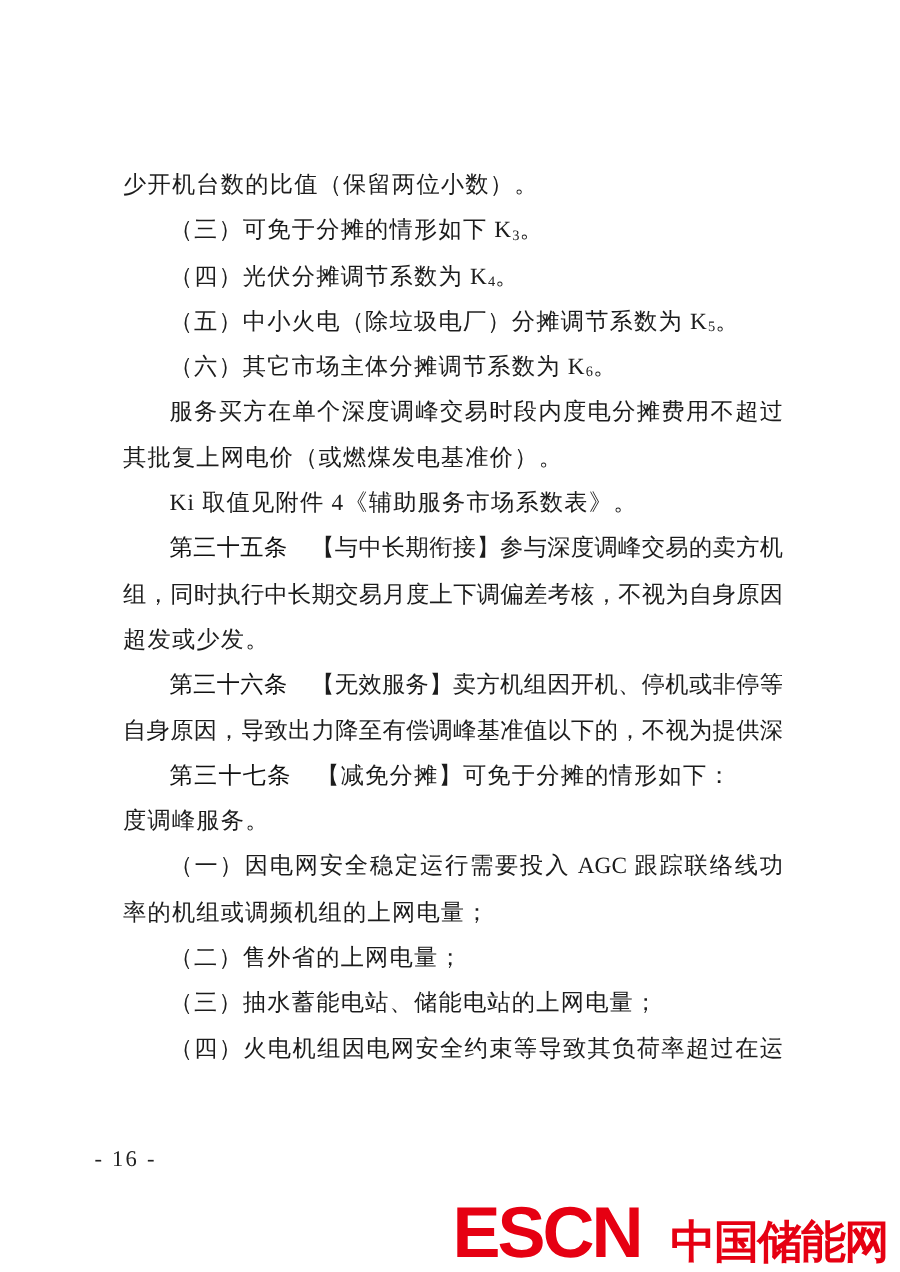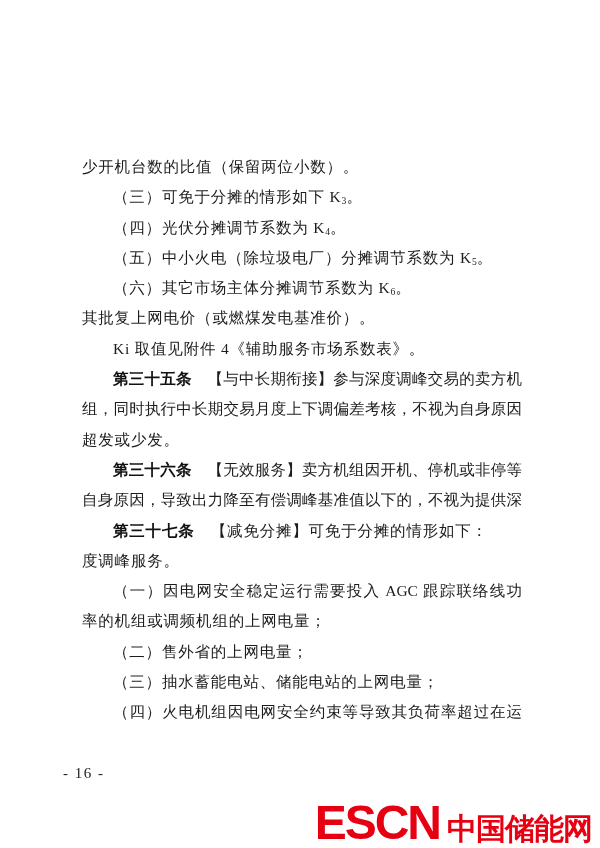--- a/index.html
+++ b/index.html
@@ -82,7 +82,7 @@
 <body>
 
 <div class="page" style="background: rgb(255, 255, 255);">
-  <div class="doc-body" style="color: rgb(28, 28, 28); margin-top: 43px;">
+  <div class="doc-body" style="color: rgb(28, 28, 28);">
       <div class="line"><span>少开机台数的比值（保留两位小数）。</span></div>
       <div class="line indent2"><span>（三）可免于分摊的情形如下 K</span><span class="sub">3</span><span>。</span></div>
       <div class="line indent2"><span>（四）光伏分摊调节系数为 K</span><span class="sub">4</span><span>。</span></div>

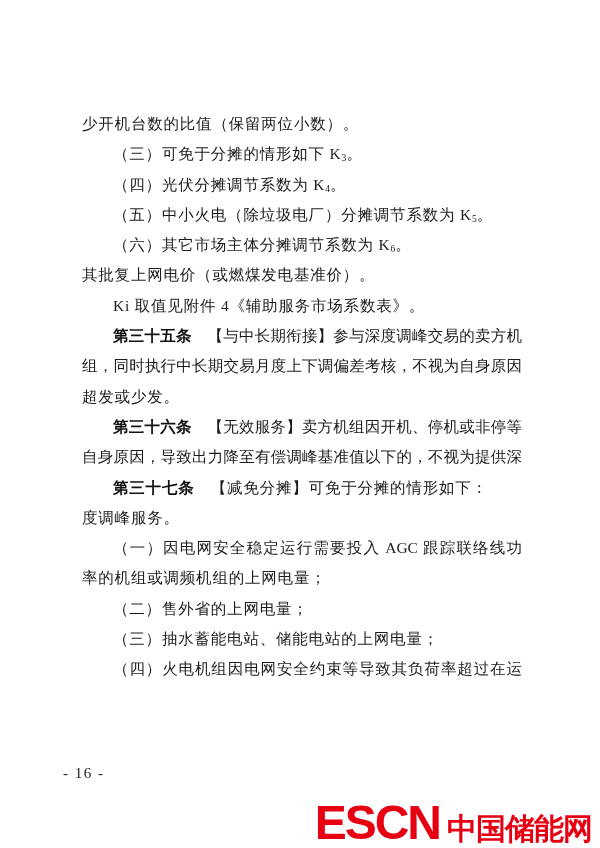--- a/index.html
+++ b/index.html
@@ -88,6 +88,7 @@
       <div class="line indent2"><span>（四）光伏分摊调节系数为 K</span><span class="sub">4</span><span>。</span></div>
       <div class="line indent2"><span>（五）中小火电（除垃圾电厂）分摊调节系数为 K</span><span class="sub">5</span><span>。</span></div>
       <div class="line indent2"><span>（六）其它市场主体分摊调节系数为 K</span><span class="sub">6</span><span>。</span></div>
+      <div class="line indent2 justify"><span>服务买方在单个深度调峰交易时段内度电分摊费用不超过</span></div>
       <div class="line"><span>其批复上网电价（或燃煤发电基准价）。</span></div>
       <div class="line indent2"><span>Ki 取值见附件 4《辅助服务市场系数表》。</span></div>
       <div class="line indent2 justify"><span class="bold">第三十五条</span><span>　【与中长期衔接】参与深度调峰交易的卖方机</span></div>

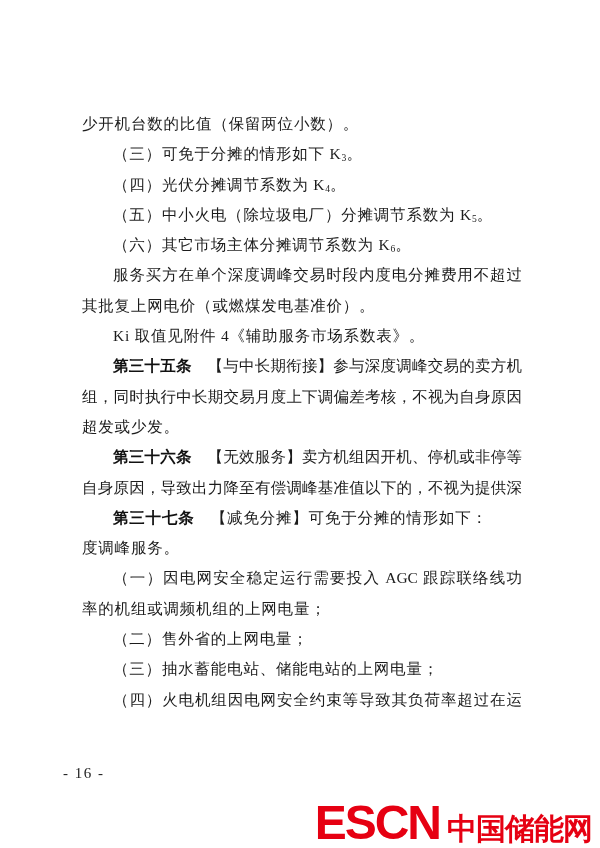--- a/index.html
+++ b/index.html
@@ -43,7 +43,7 @@
     text-align-last: justify;
   }
   .bold {
-    font-weight: 700;
+    font-weight: 400;
     color: #111111;
   }
   .sub {

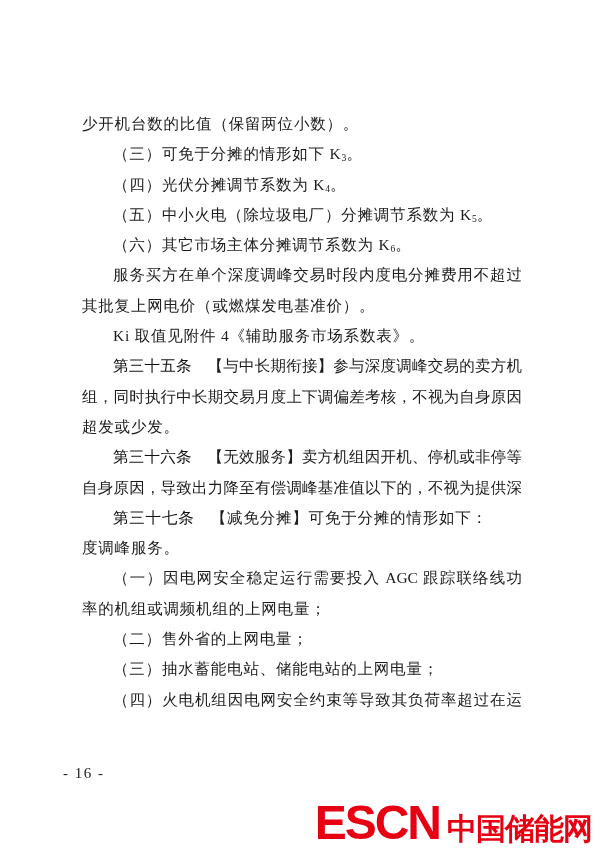--- a/index.html
+++ b/index.html
@@ -75,7 +75,7 @@
   .logo-cn {
     font-size: 30px;
     letter-spacing: -1px;
-    margin-left: 7px;
+    margin-left: 20px;
   }
 </style>
 </head>

